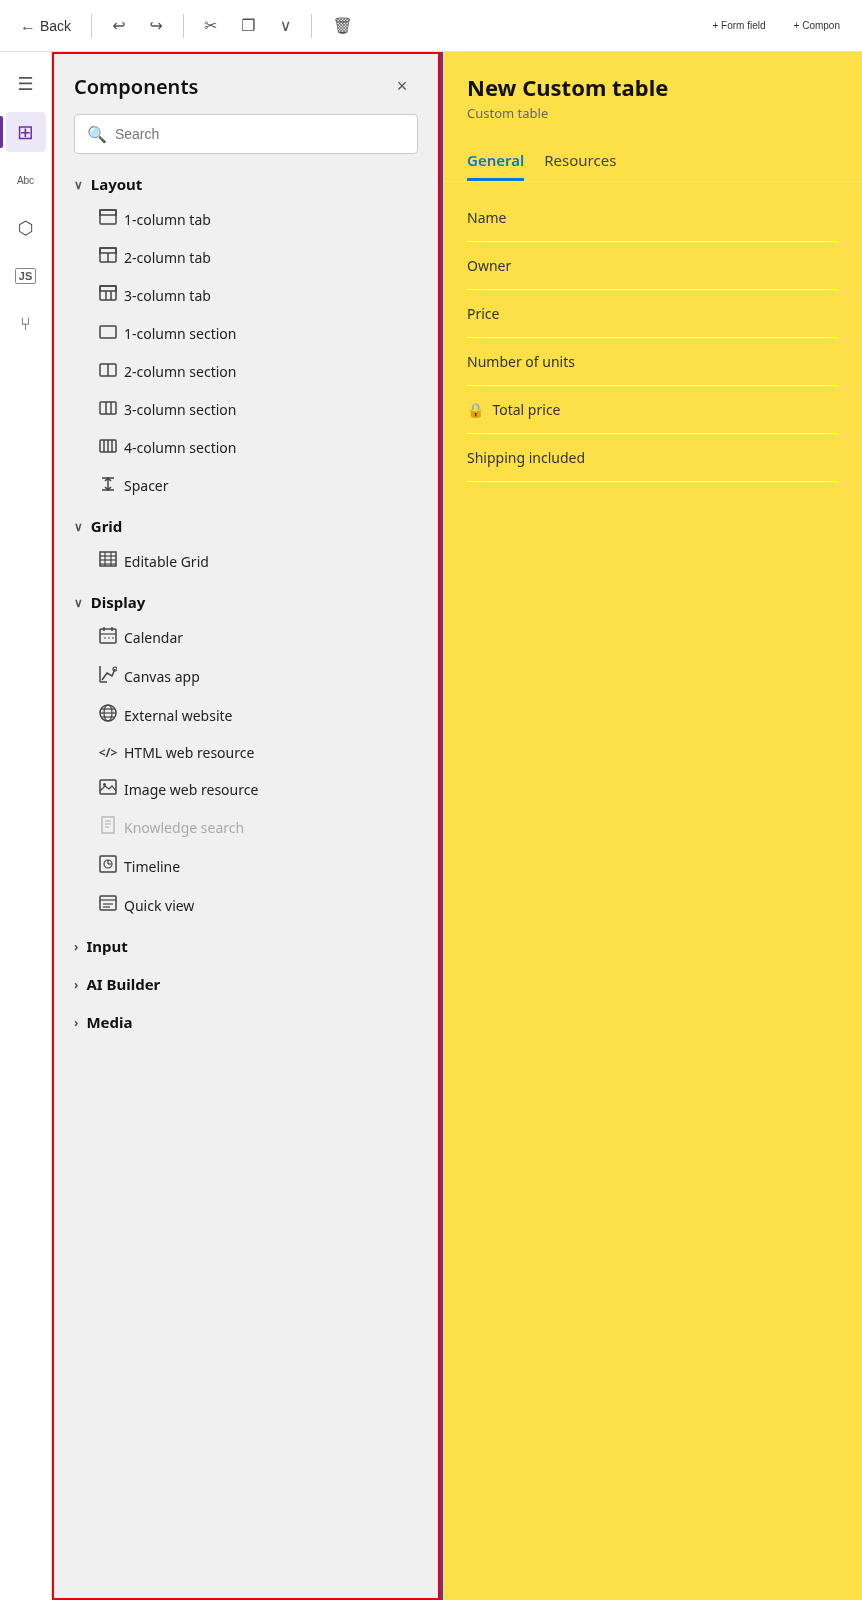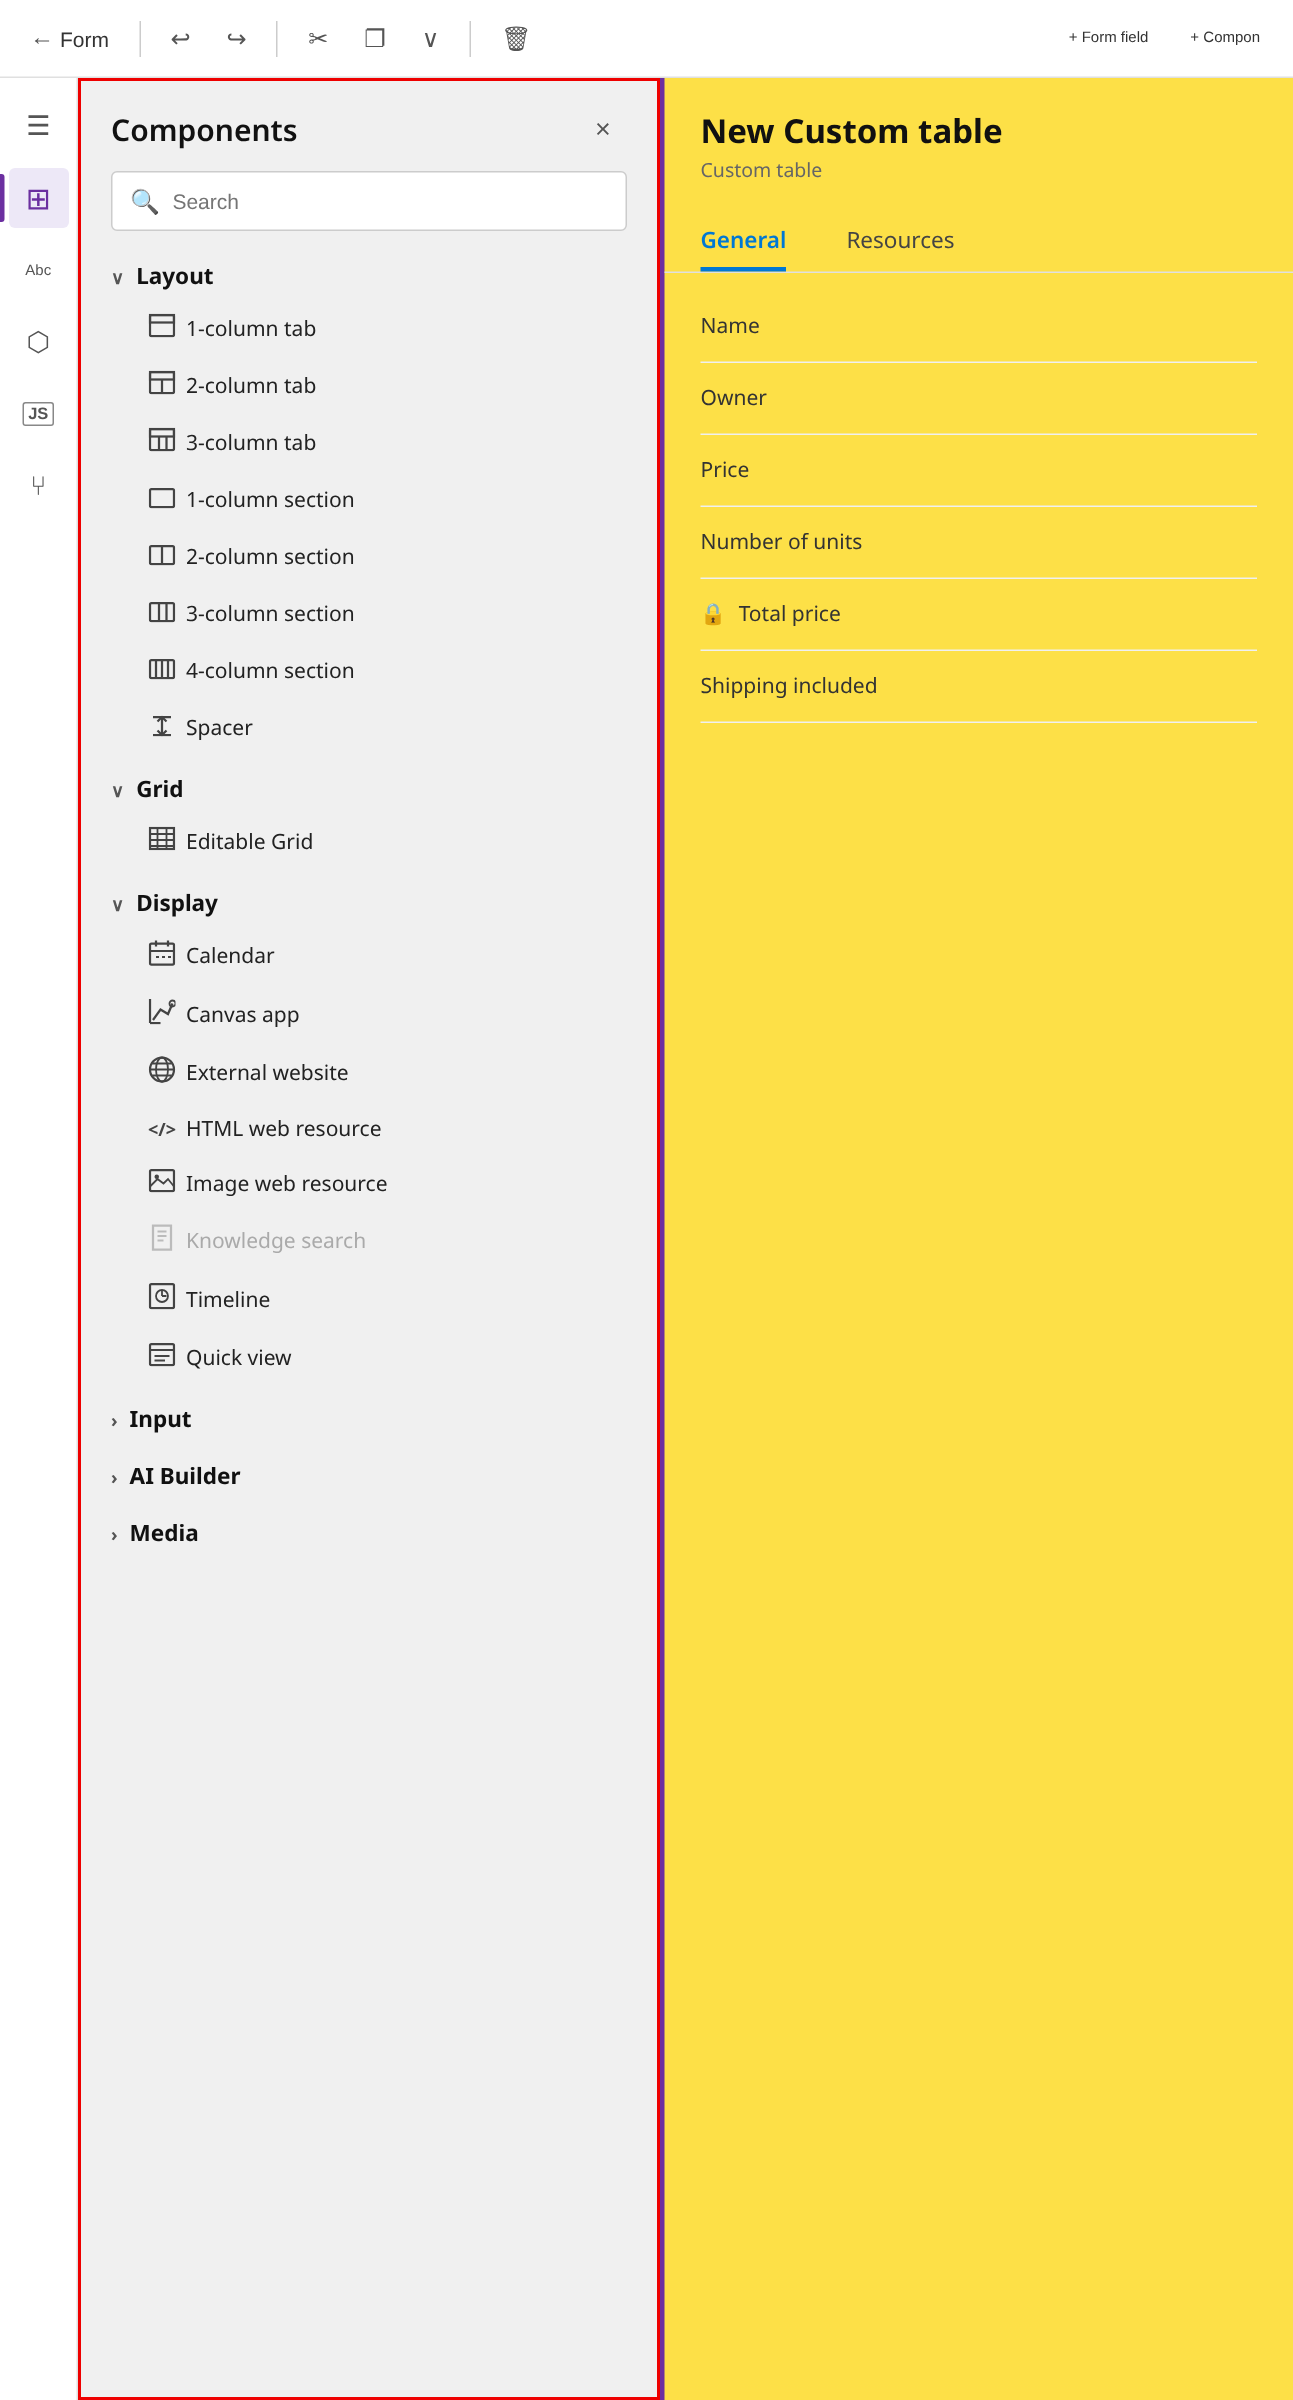--- a/index.html
+++ b/index.html
@@ -280,7 +280,7 @@
 <div class="toolbar">
   <button class="toolbar-btn">
     <span class="toolbar-icon">←</span>
-    <span>Form</span>
+    <span>Back</span>
   </button>
   <div class="toolbar-divider"></div>
   <button class="toolbar-btn">

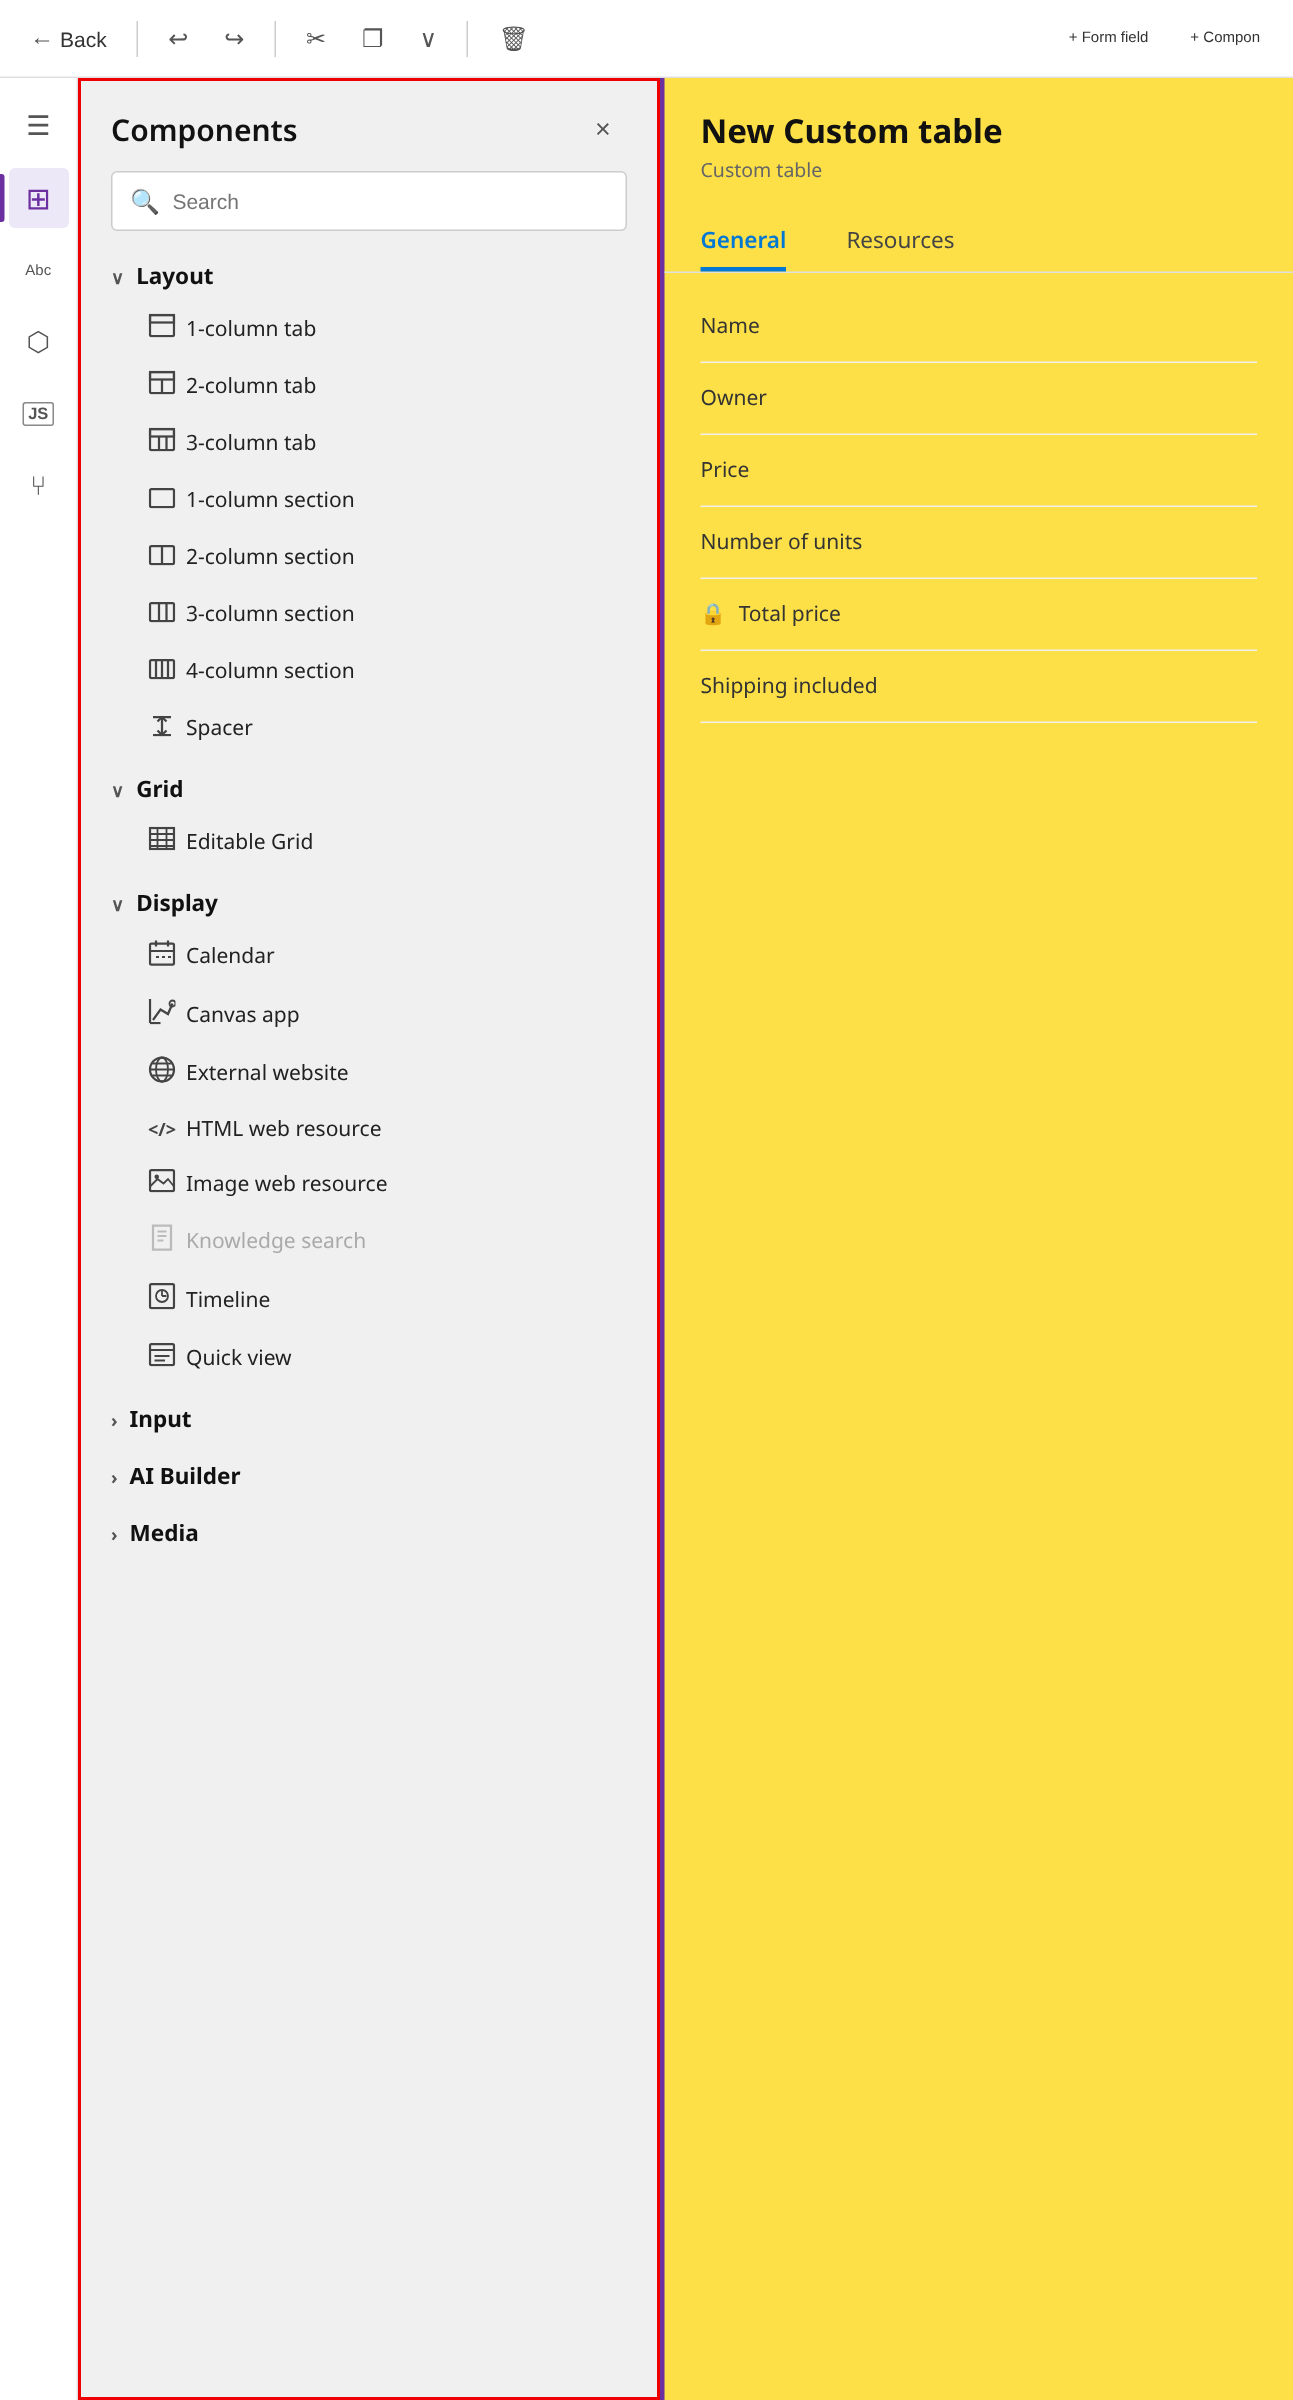--- a/index.html
+++ b/index.html
@@ -238,7 +238,7 @@
     }
     .right-tabs {
       display: flex;
-      gap: 40px;
+      gap: 20px;
       margin-top: 20px;
     }
     .right-tab {

